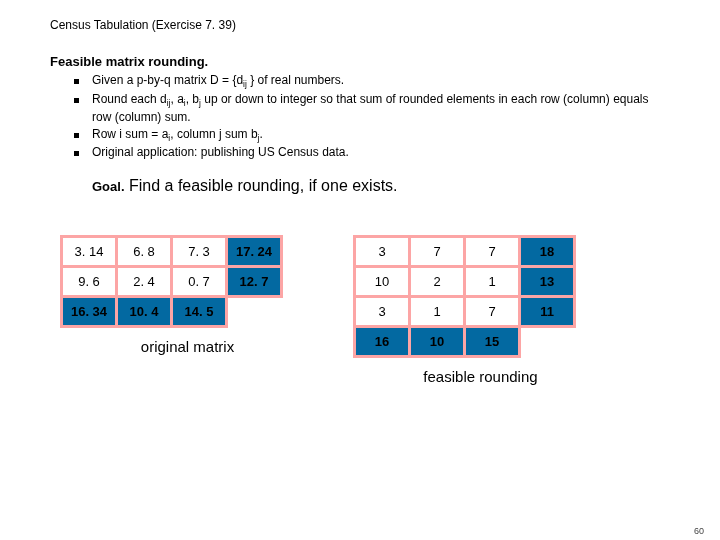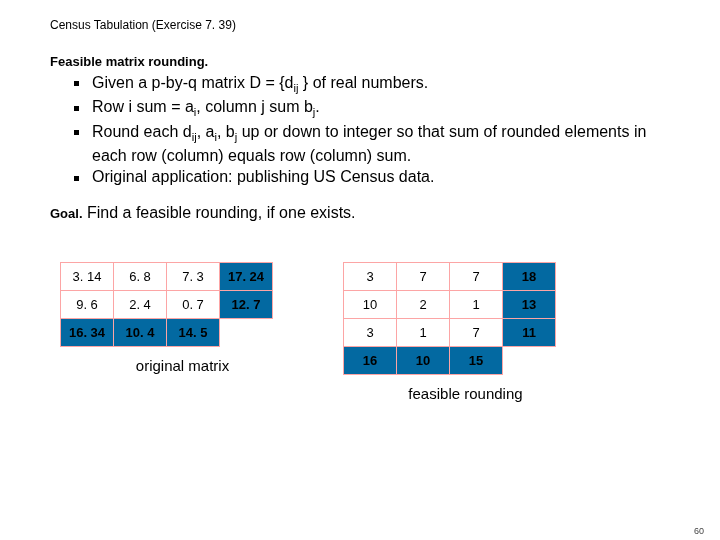--- a/index.html
+++ b/index.html
@@ -32,7 +32,7 @@
     list-style: none;
   }
   ul.bullets li {
-    font-size: 16px;
+    font-size: 12px;
     line-height: 1.35;
     position: relative;
     padding-left: 18px;

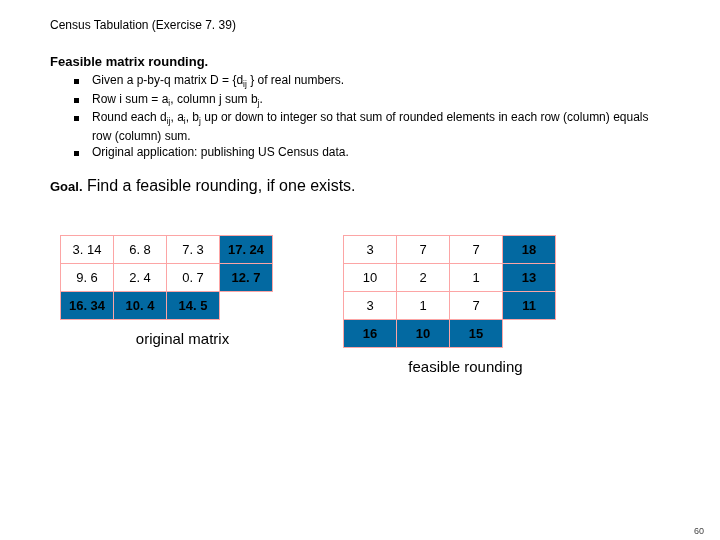--- a/index.html
+++ b/index.html
@@ -110,10 +110,10 @@
         <span>Given a p-by-q matrix D = {d</span><sub>ij</sub><span> } of real numbers.</span>
       </li>
       <li>
-        <span>Row i sum = a</span><sub>i</sub><span>, column j sum b</span><sub>j</sub><span>.</span>
+        <span>Round each d</span><sub>ij</sub><span>, a</span><sub>i</sub><span>, b</span><sub>j</sub><span>  up or down to integer so that sum of rounded elements in each row (column) equals row (column) sum.</span>
       </li>
       <li>
-        <span>Round each d</span><sub>ij</sub><span>, a</span><sub>i</sub><span>, b</span><sub>j</sub><span>  up or down to integer so that sum of rounded elements in each row (column) equals row (column) sum.</span>
+        <span>Row i sum = a</span><sub>i</sub><span>, column j sum b</span><sub>j</sub><span>.</span>
       </li>
       <li>
         <span>Original application:  publishing US Census data.</span>

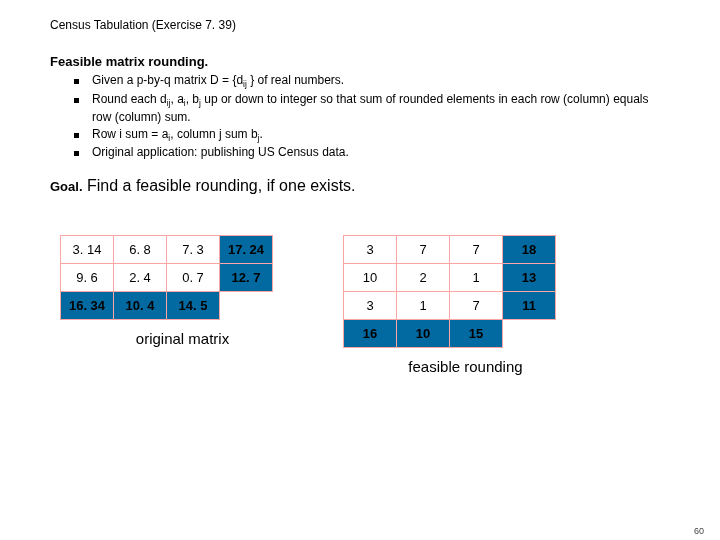--- a/index.html
+++ b/index.html
@@ -50,6 +50,7 @@
   .goal {
     font-size: 16px;
     margin-bottom: 40px;
+    margin-left: 42px;
   }
   .tables {
     display: flex;

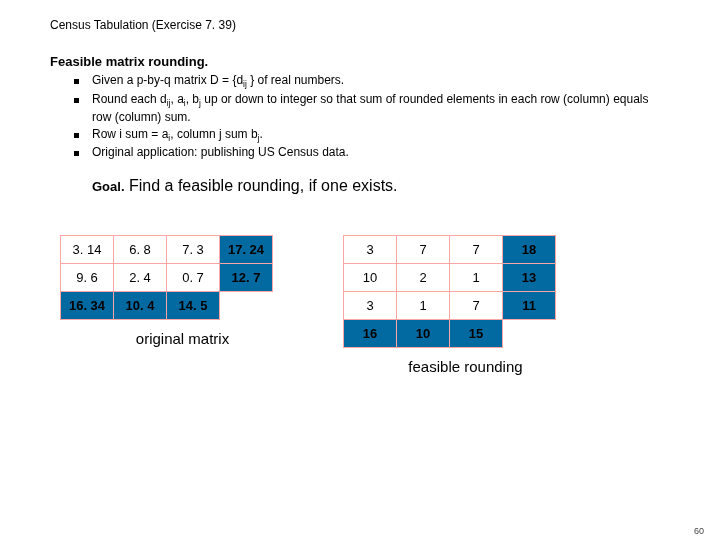--- a/index.html
+++ b/index.html
@@ -68,7 +68,7 @@
     font-size: 13px;
   }
   td {
-    border: 1px solid #fca5a5;
+    border: 3px solid #fca5a5;
     padding: 6px 0;
     width: 52px;
     text-align: center;

